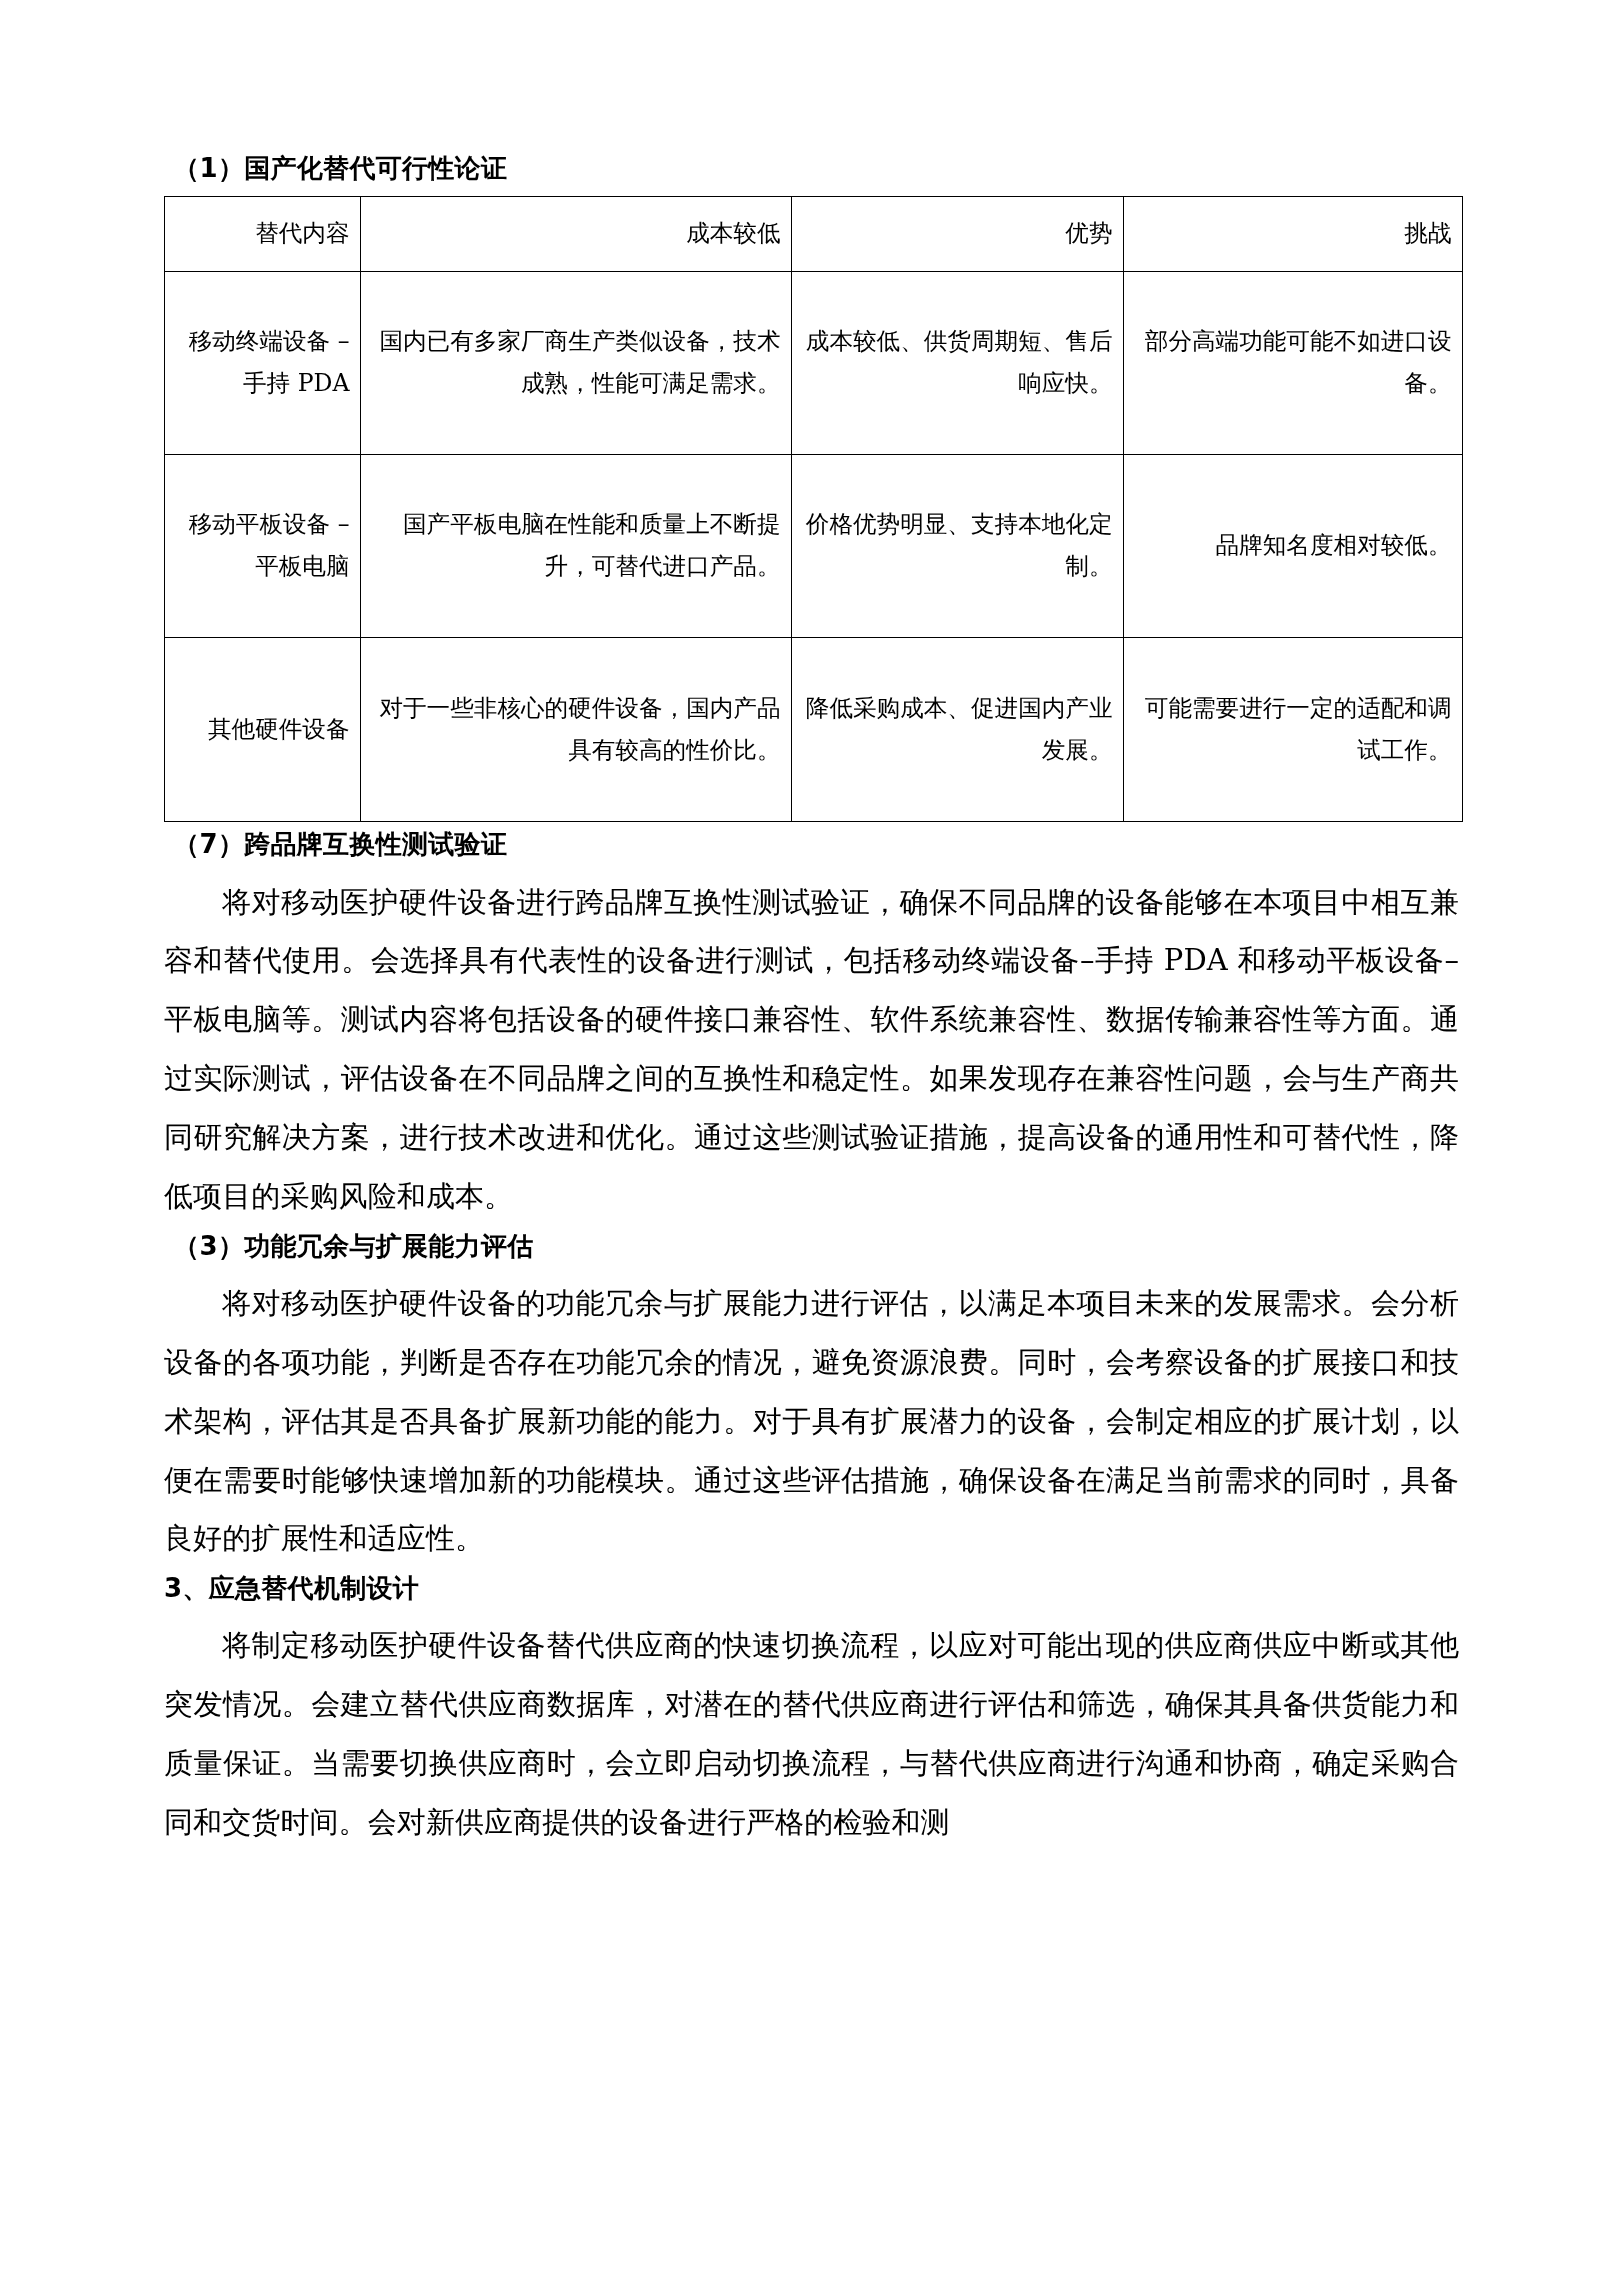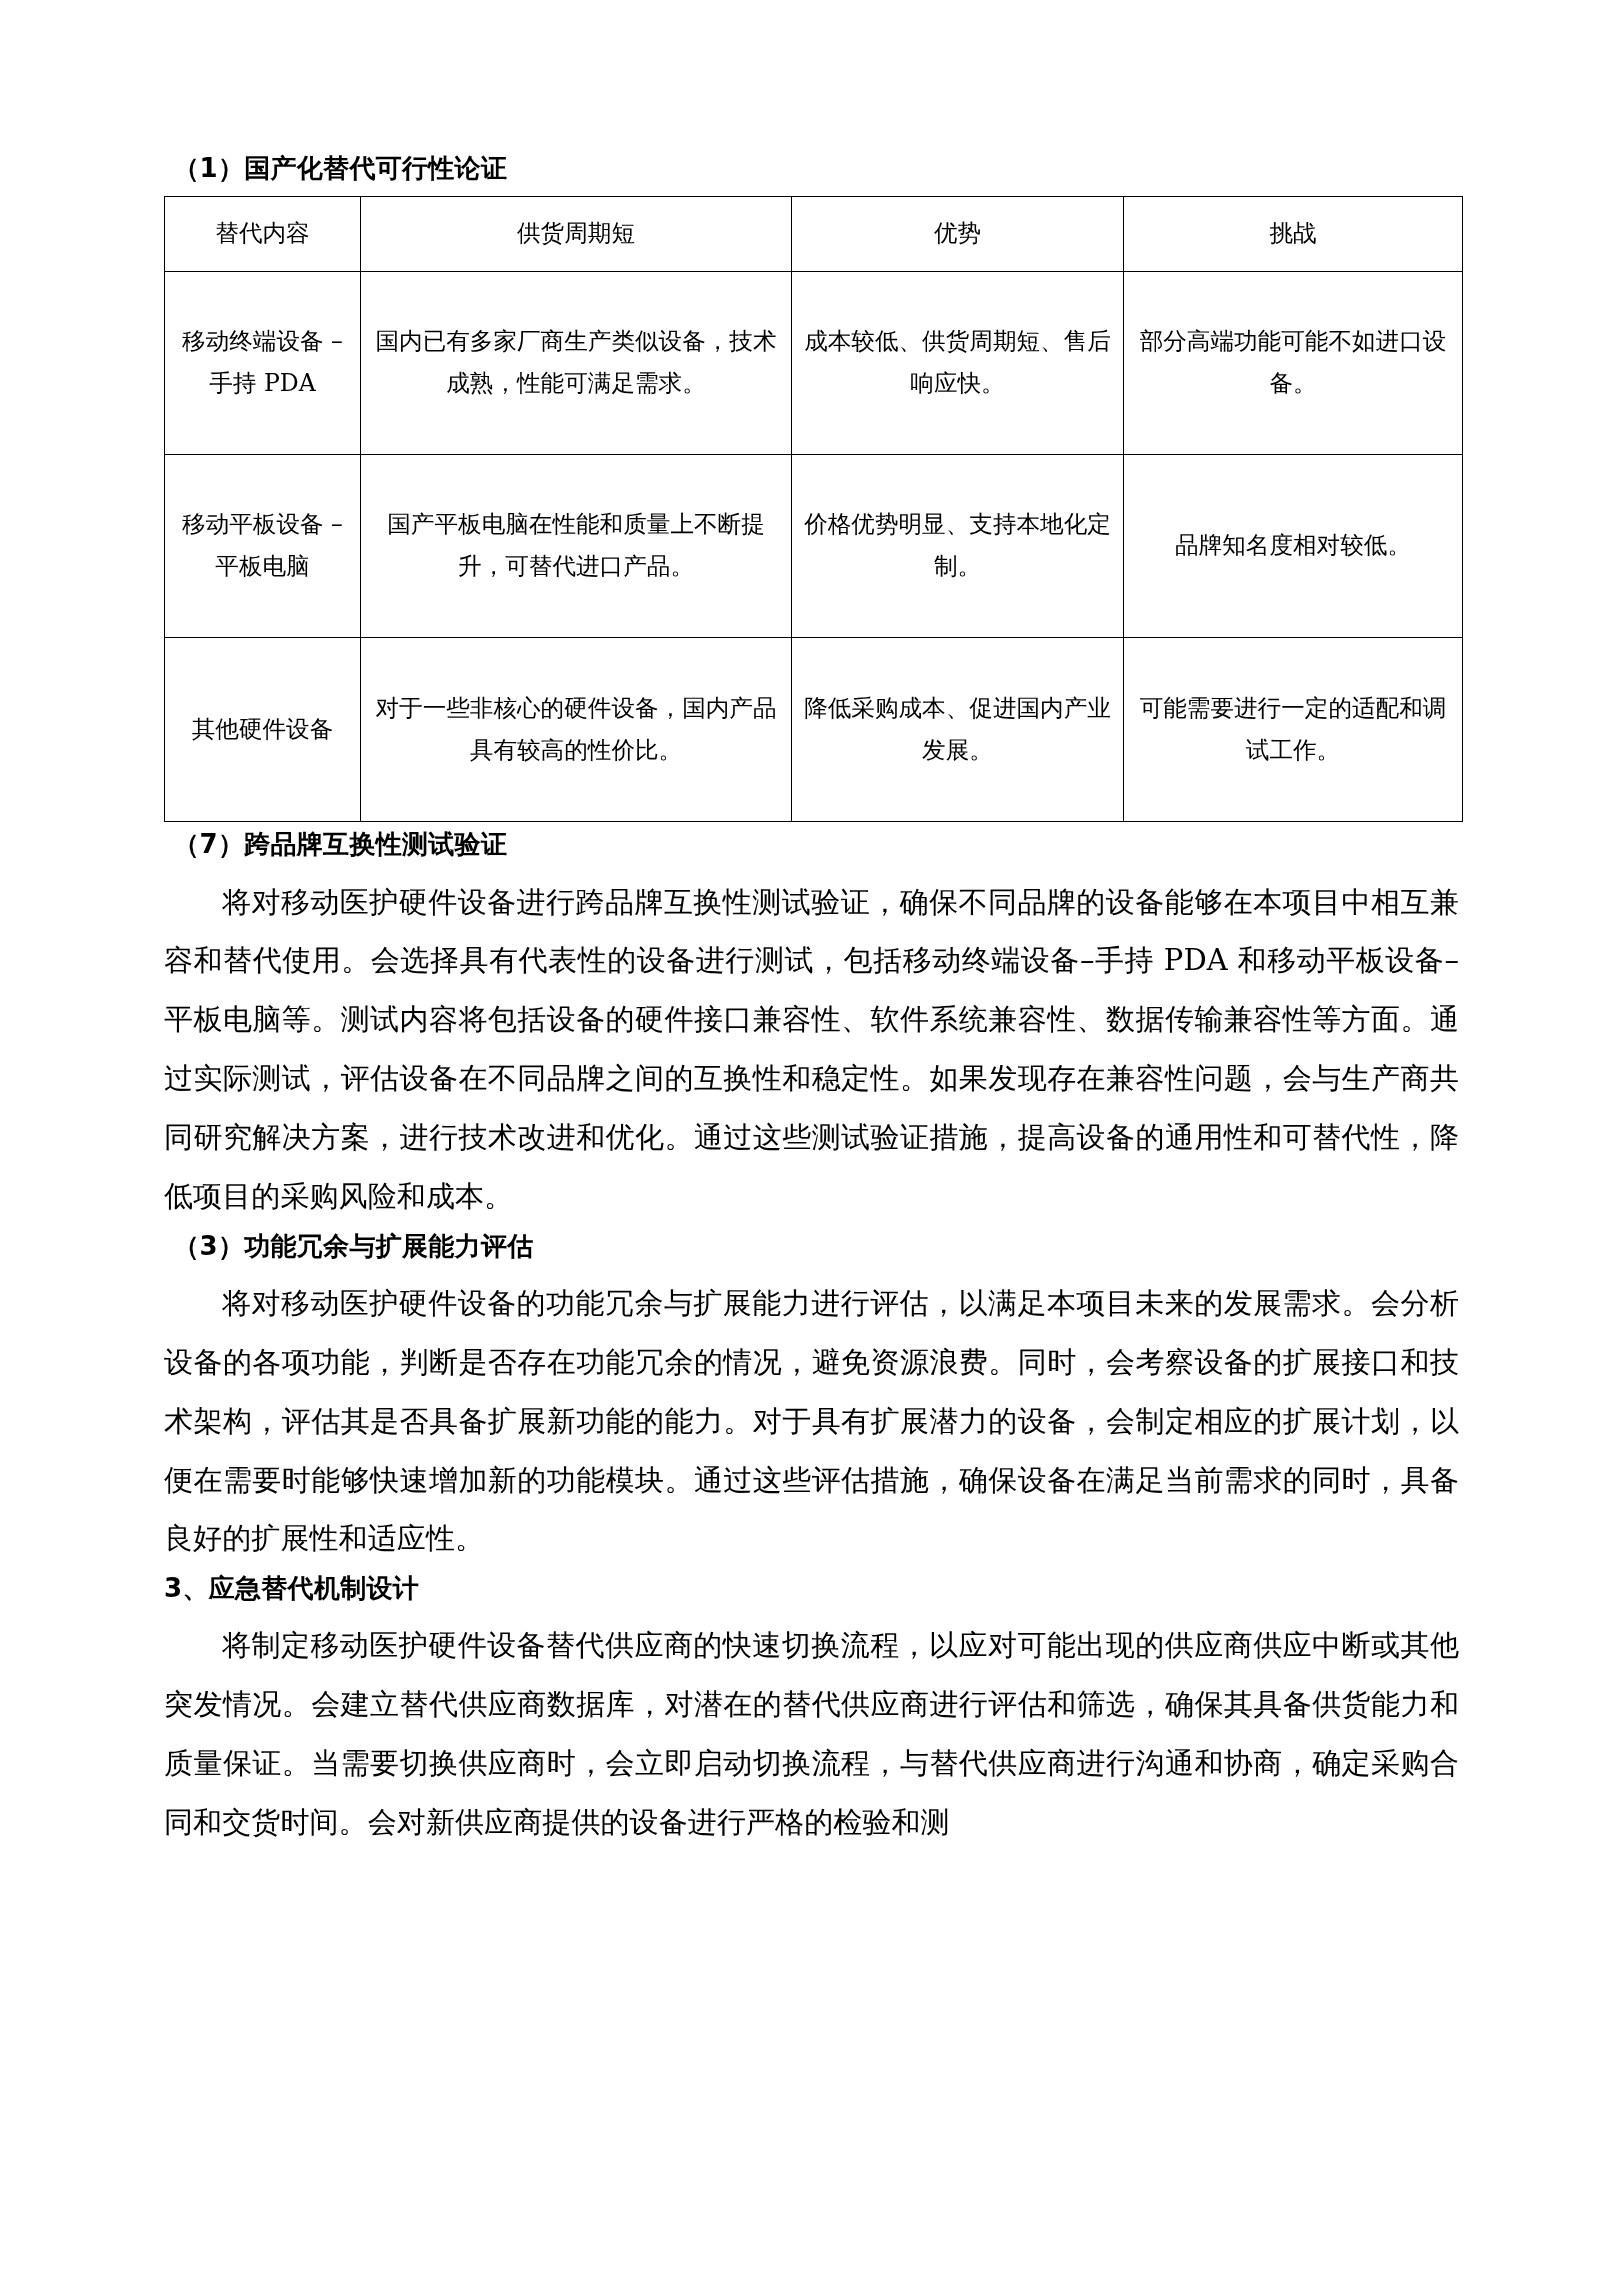--- a/index.html
+++ b/index.html
@@ -48,7 +48,7 @@
   table.fa-table td {
     border: 1.3px solid #000000;
     vertical-align: middle;
-    text-align: center;
+    text-align: right;
     font-size: 23.6px;
     line-height: 1.78;
     padding: 9.2px 10.5px;

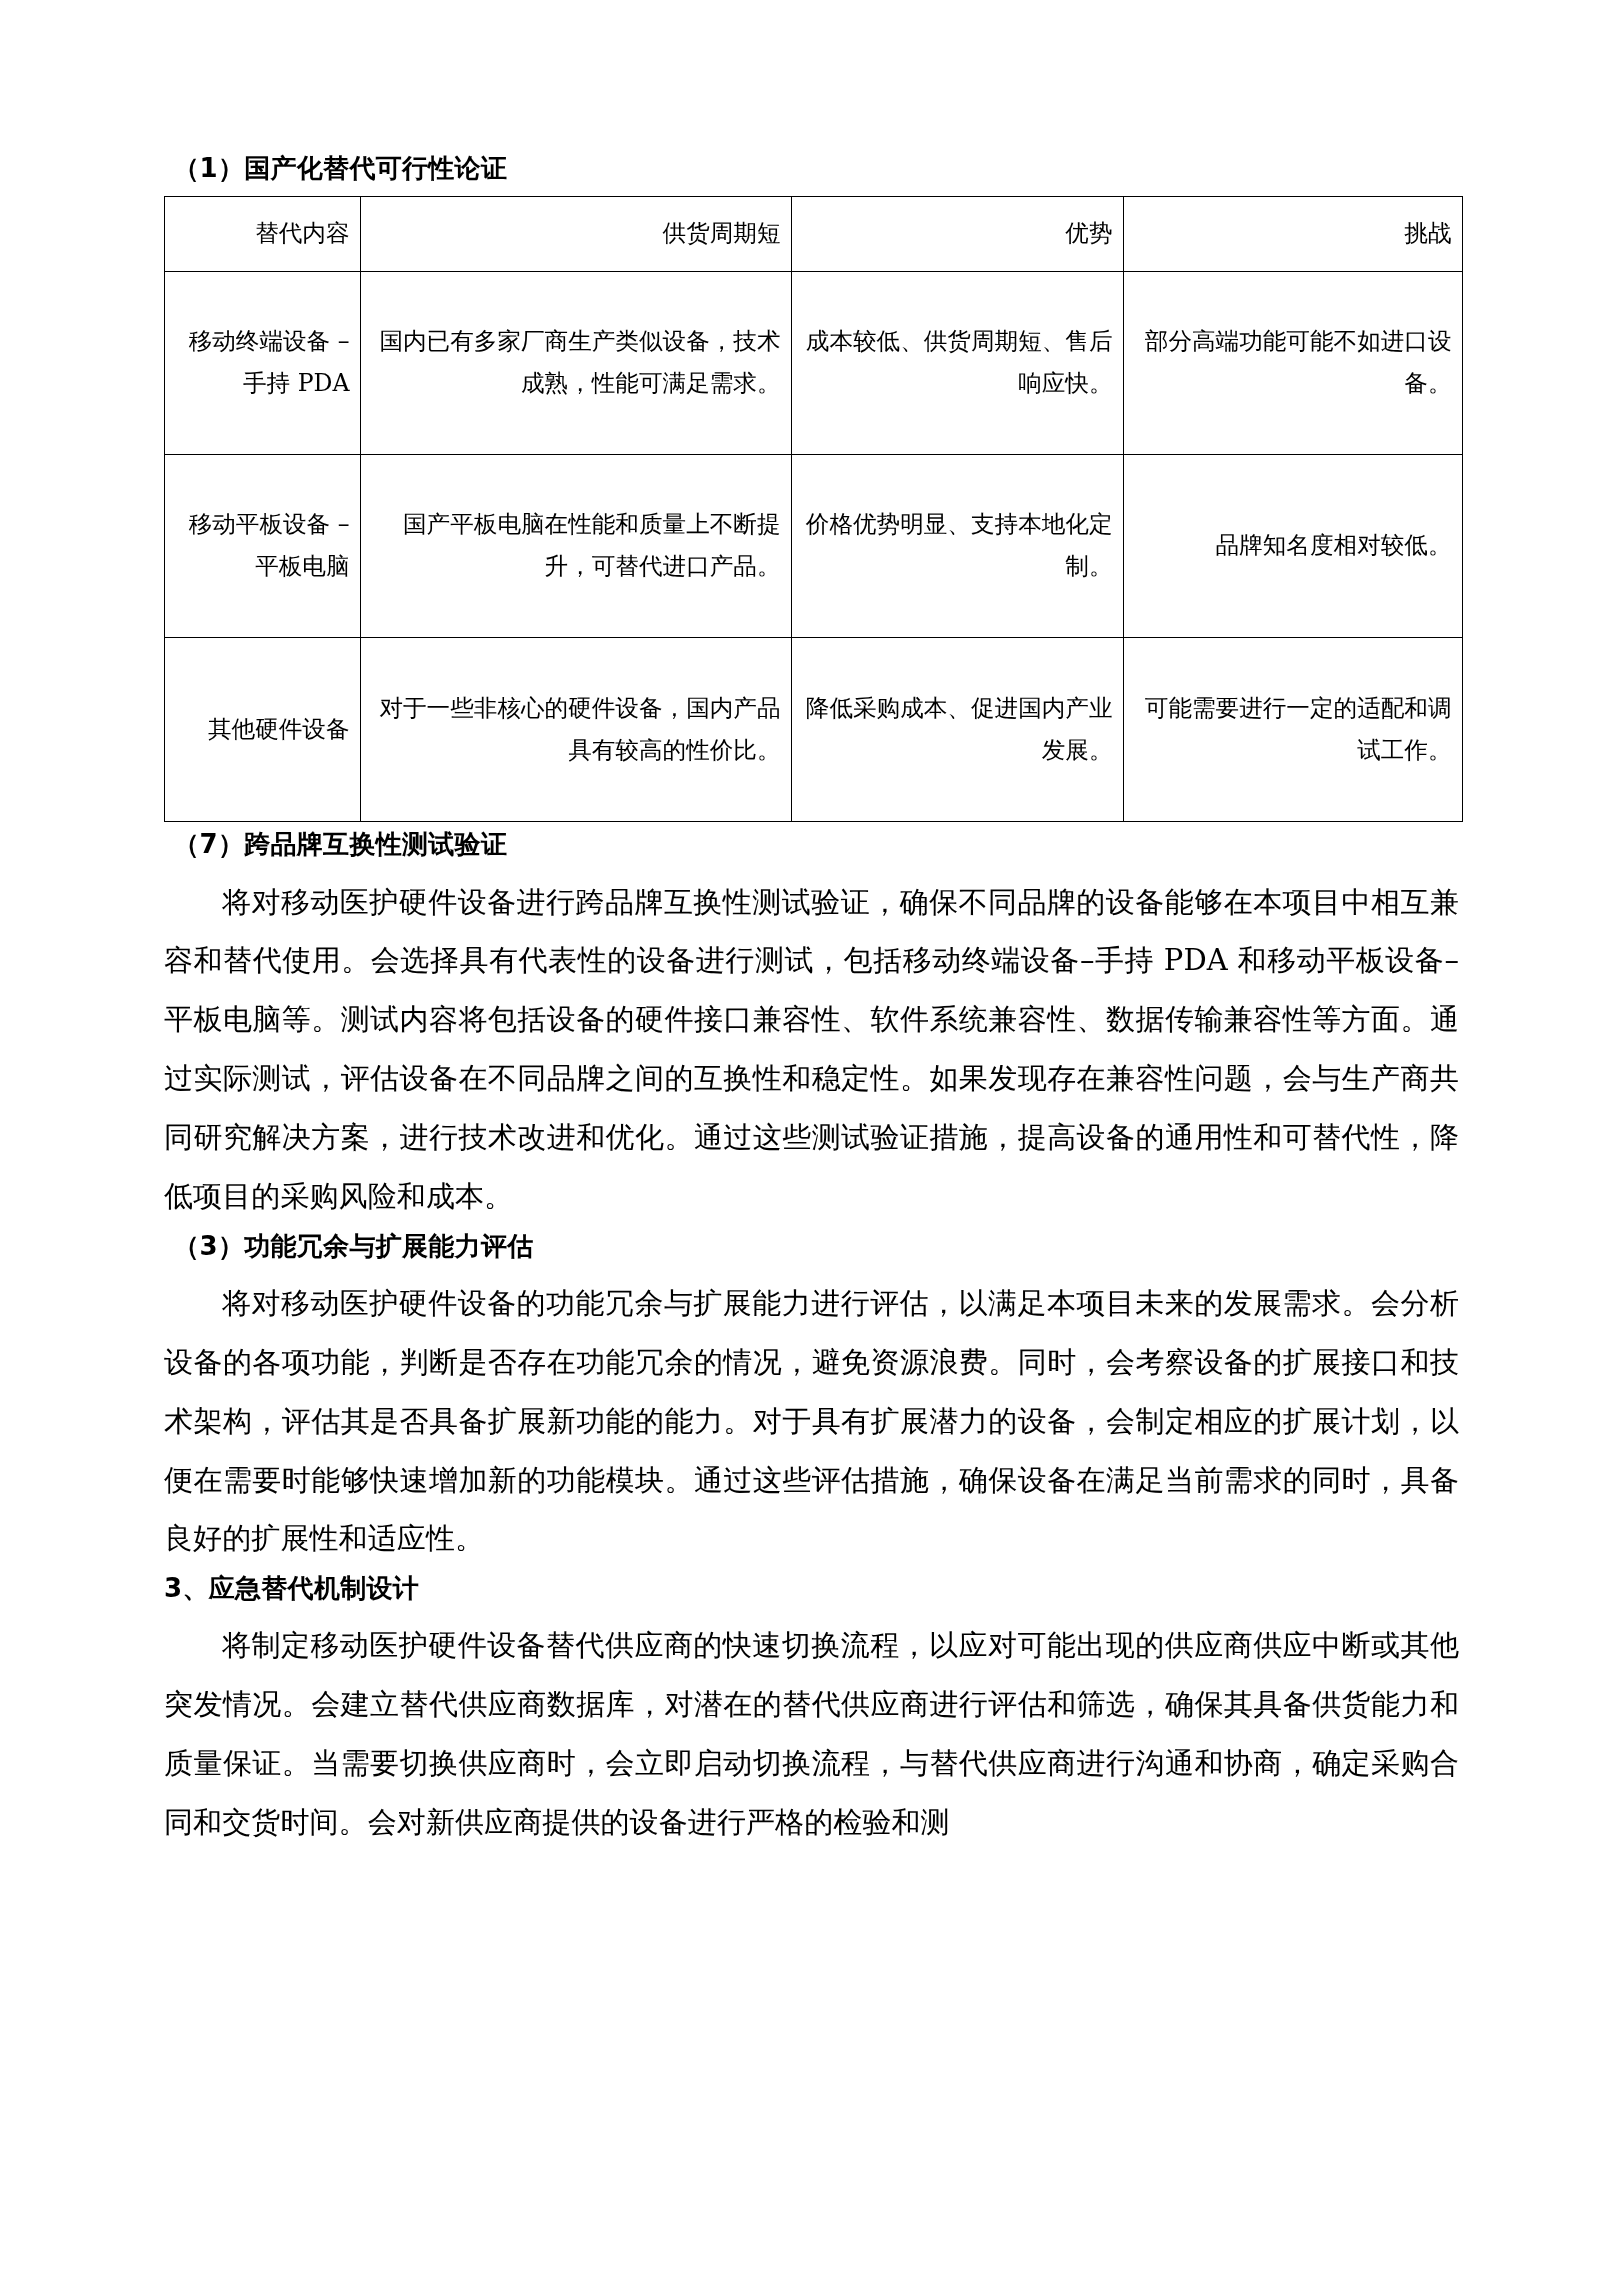--- a/index.html
+++ b/index.html
@@ -90,7 +90,7 @@
     <tbody>
       <tr class="head-row">
         <td>替代内容</td>
-        <td>供货周期短</td>
+        <td>成本较低</td>
         <td>优势</td>
         <td>挑战</td>
       </tr>

